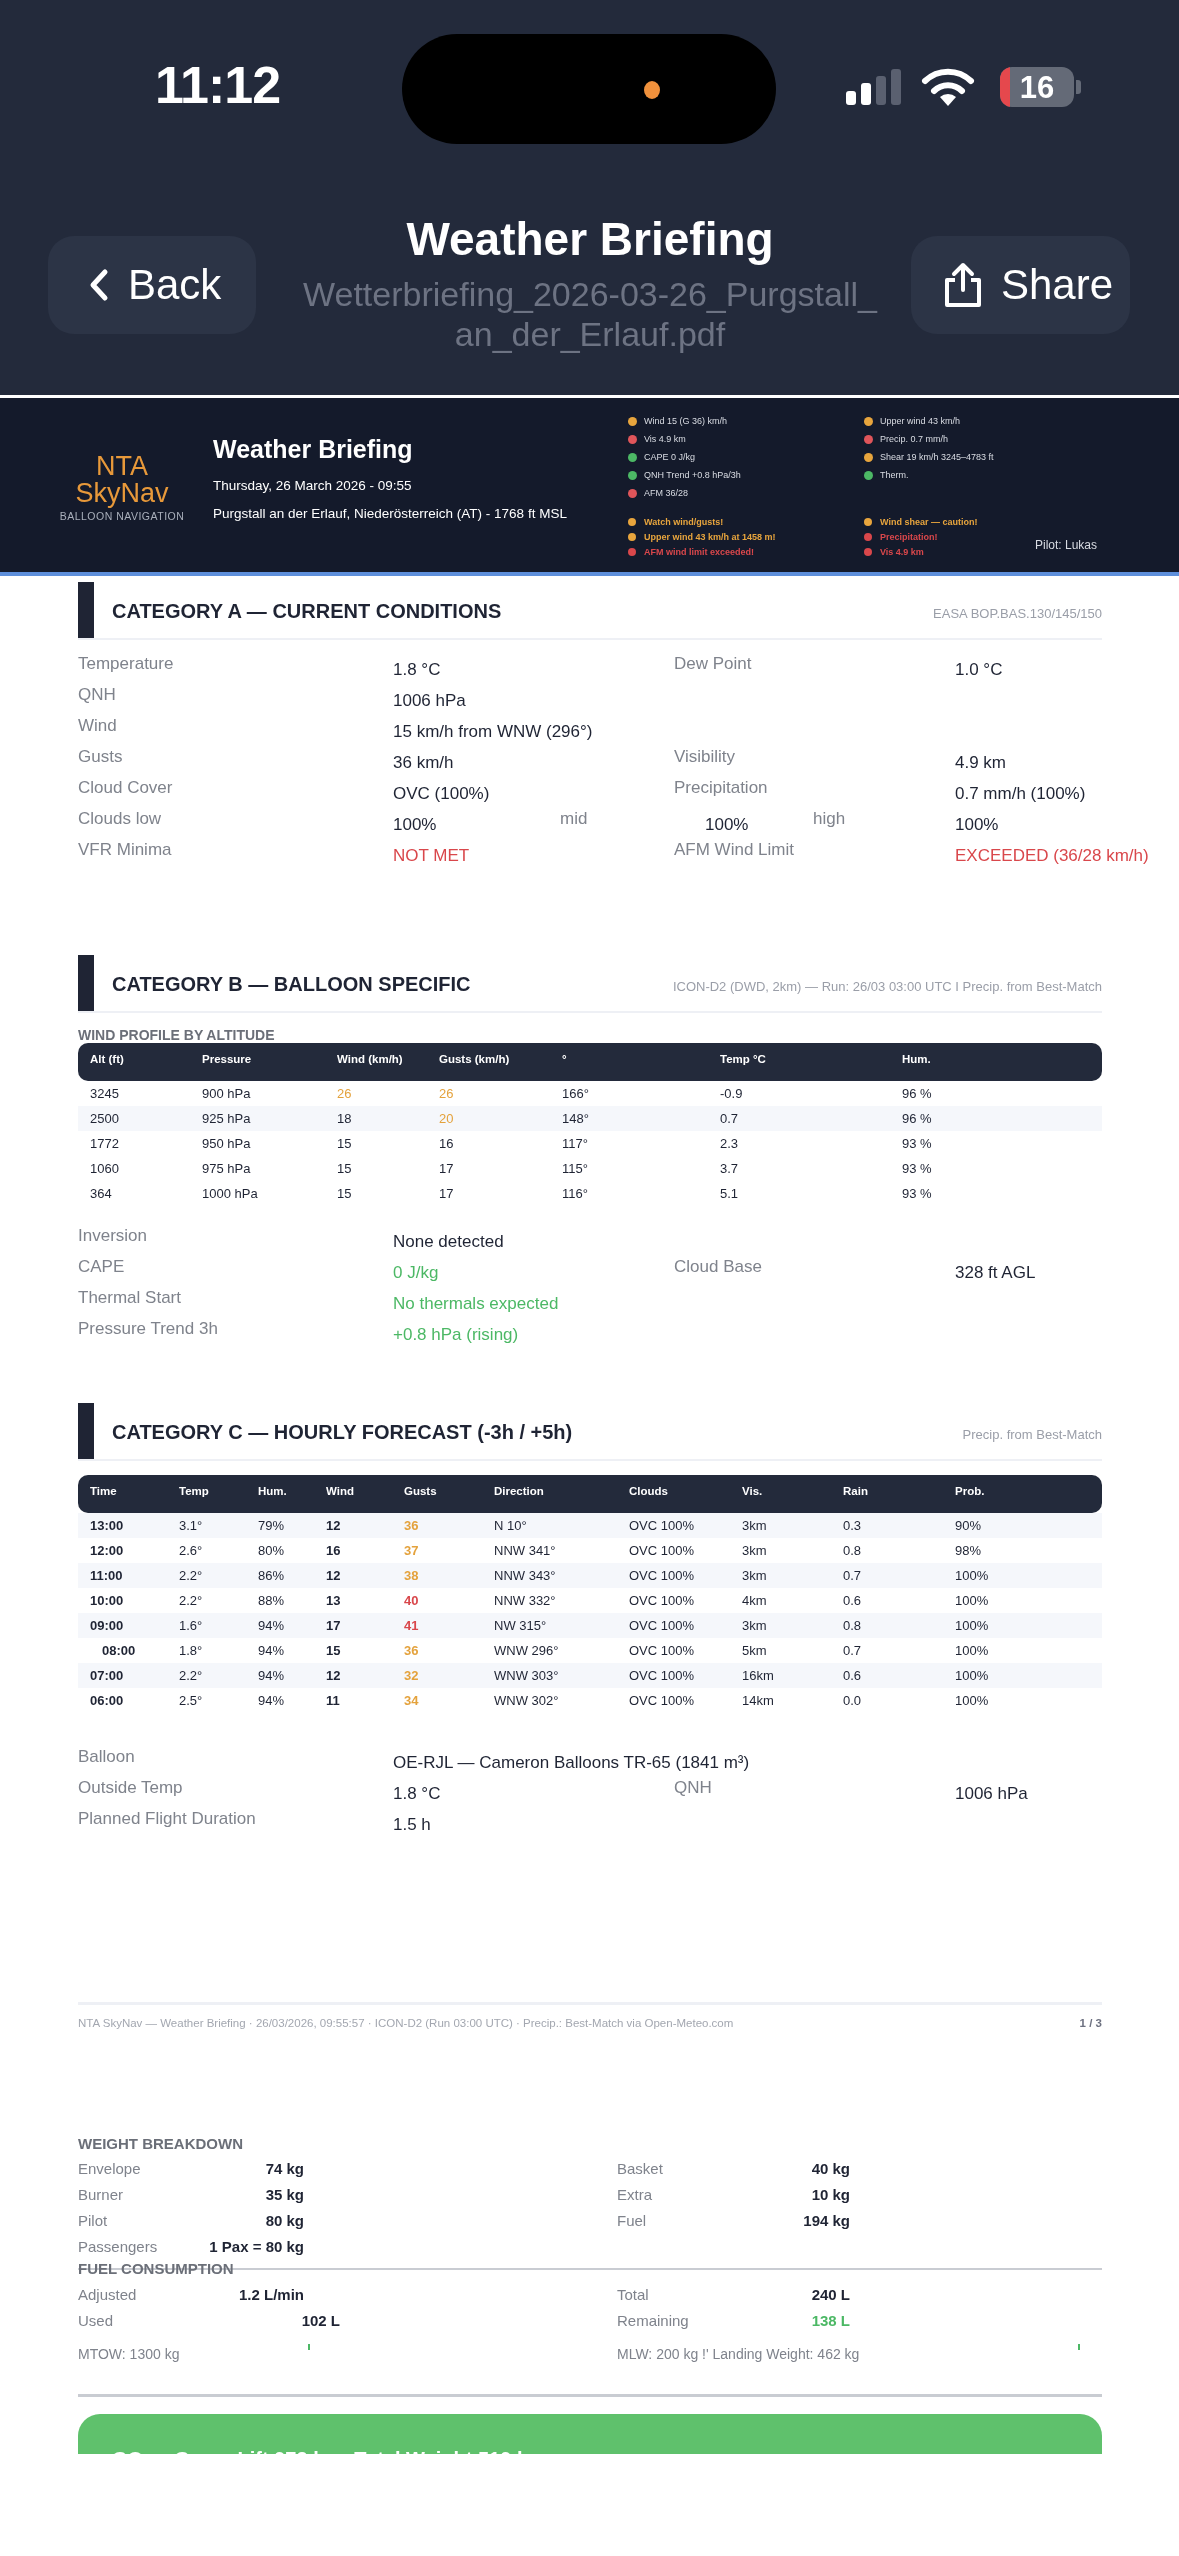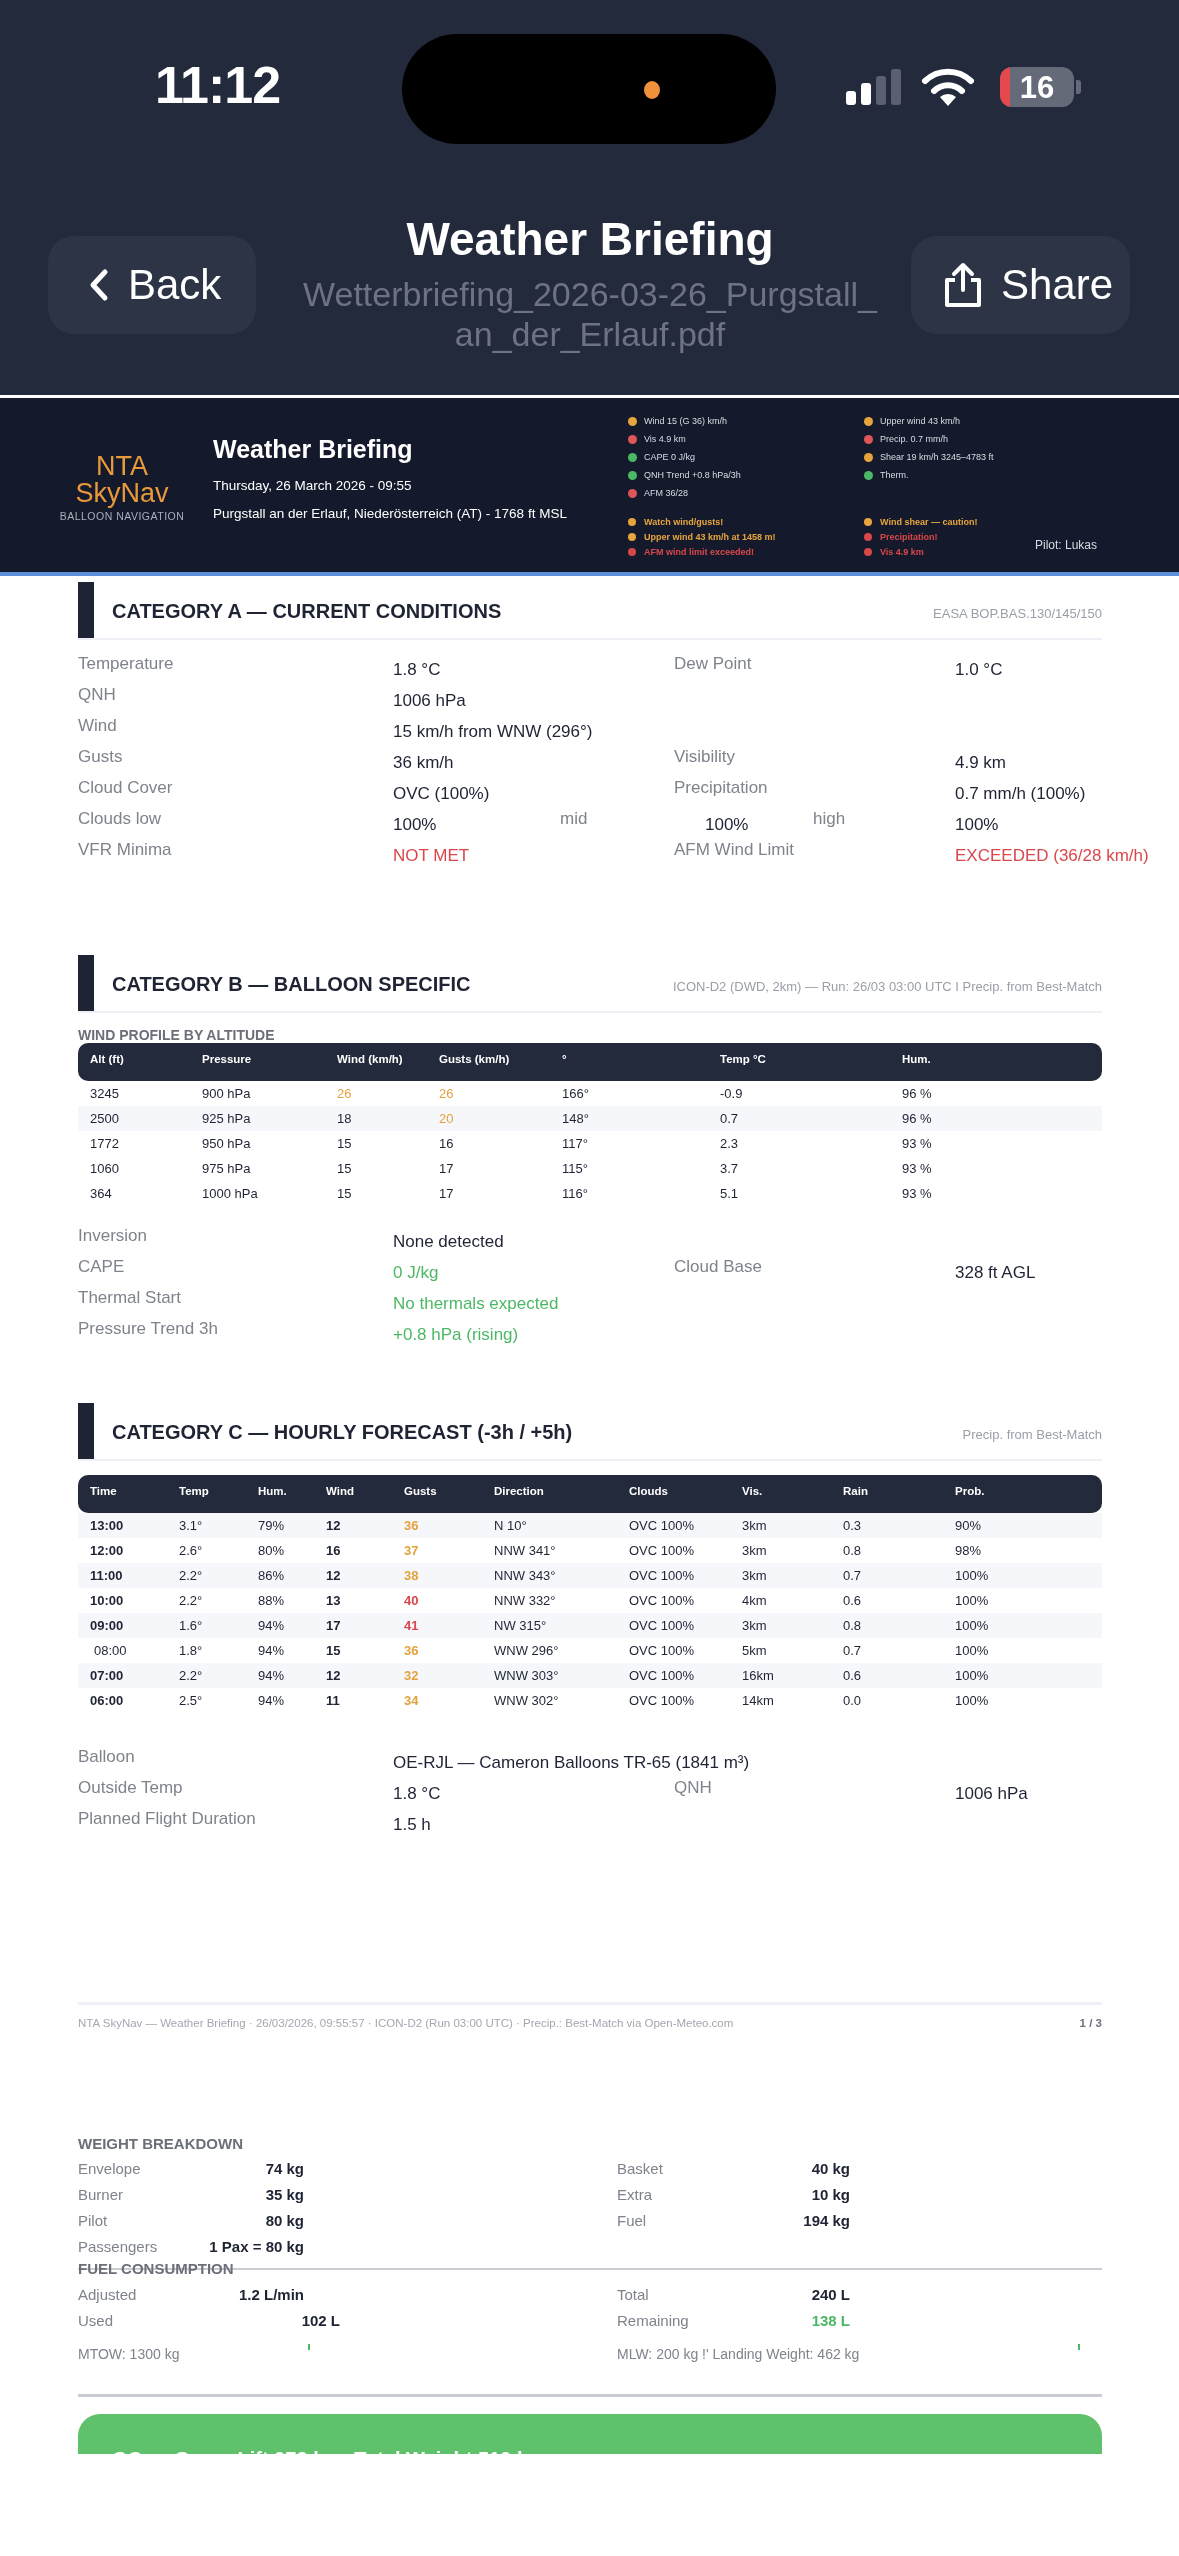--- a/index.html
+++ b/index.html
@@ -409,7 +409,7 @@
       <span style="left:877px">100%</span>
     </div>
   <div class="tbl-row">
-      <span style="left:16px;font-weight:400">08:00</span>
+      <span style="left:24px;font-weight:700">08:00</span>
       <span style="left:101px">1.8°</span>
       <span style="left:180px">94%</span>
       <span style="left:248px;font-weight:700">15</span>

